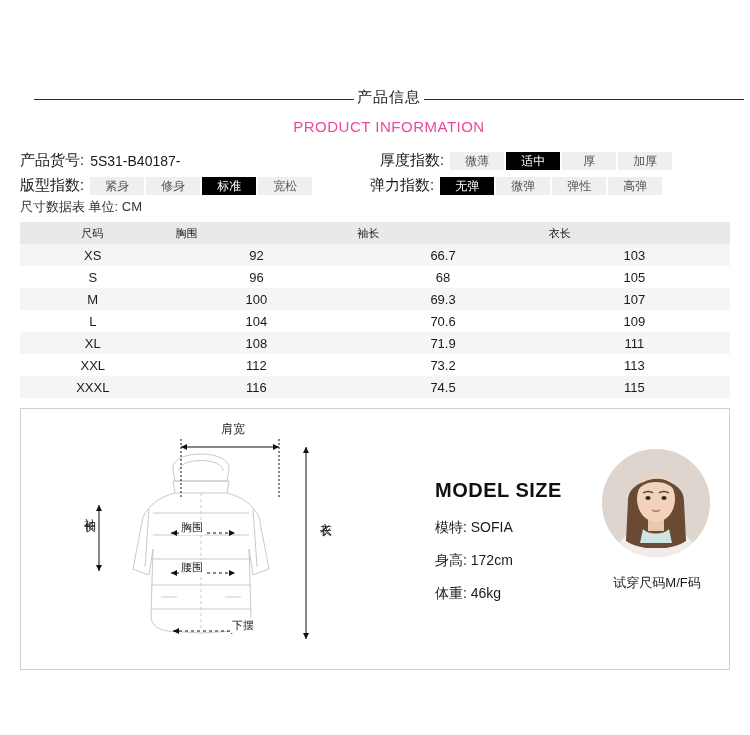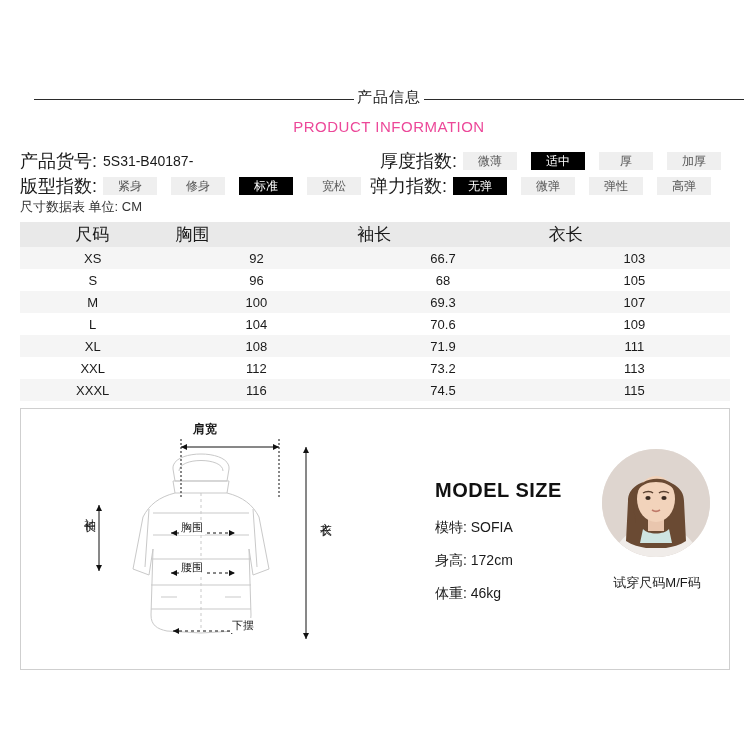--- a/index.html
+++ b/index.html
@@ -76,7 +76,7 @@
   .spec-col.left { width: 360px; }
   .spec-col.right { width: 350px; }
   .spec-label {
-    font-size: 18px;
+    font-size: 15px;
     color: #1a1a1a;
     white-space: nowrap;
     margin-right: 6px;

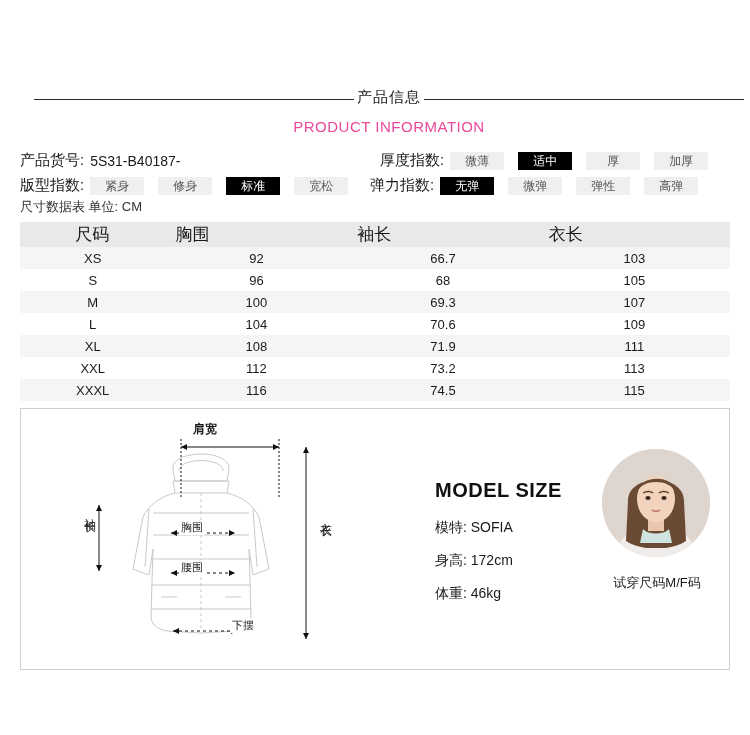--- a/index.html
+++ b/index.html
@@ -96,7 +96,7 @@
     font-size: 12px;
     color: #555555;
     background: #efefef;
-    margin-right: 14px;
+    margin-right: 2px;
   }
   .chip.active {
     background: #000000;

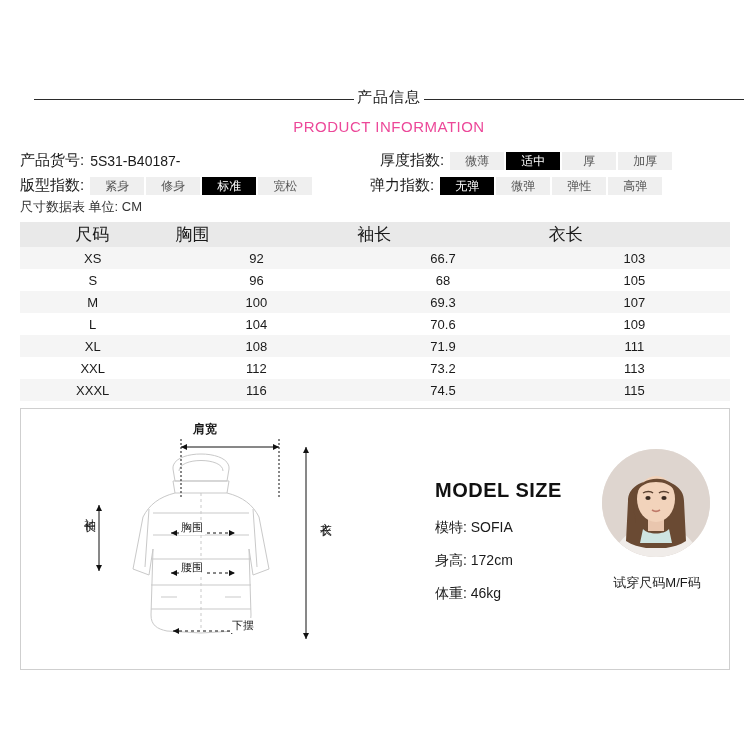--- a/index.html
+++ b/index.html
@@ -132,7 +132,7 @@
   .size-table thead th {
     text-align: left;
     padding-left: 10px;
-    font-size: 17px;
+    font-size: 11px;
   }
   .size-table thead th.c0 { width: 150px; text-align: center; padding-left: 0; }
   .size-table tbody tr:nth-child(odd) { background: #f5f5f5; }

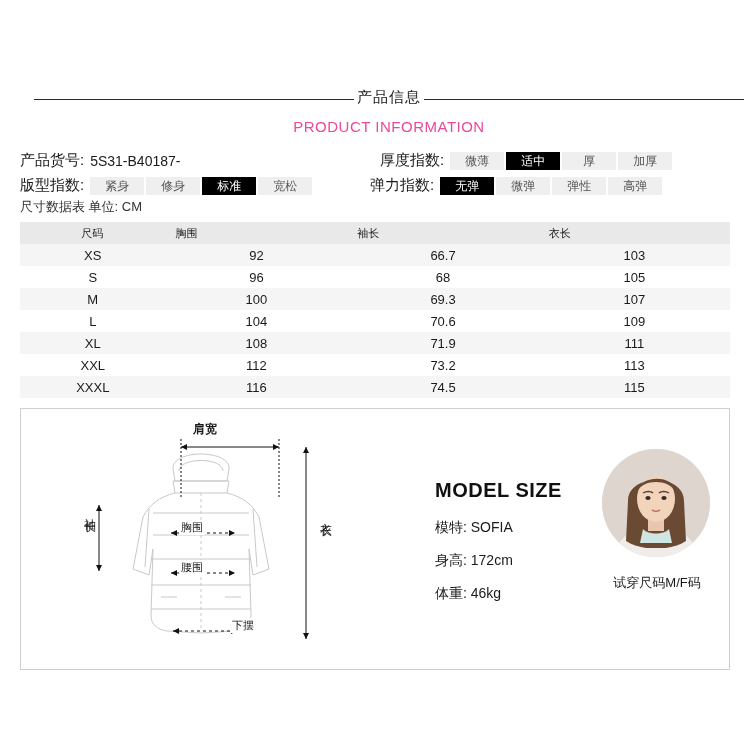--- a/index.html
+++ b/index.html
@@ -399,7 +399,7 @@
         </g>
       </svg>
 
-      <div class="dim-label" style="left:172px; top:12px;font-weight:bold;">肩宽</div>
+      <div class="dim-label" style="left:200px; top:12px;">肩宽</div>
       <div class="dim-label vert" style="left:60px; top:100px;">袖长</div>
       <div class="dim-label vert" style="left:296px; top:104px;">衣长</div>
       <div class="tag" style="left:158px; top:111px;">胸围</div>

